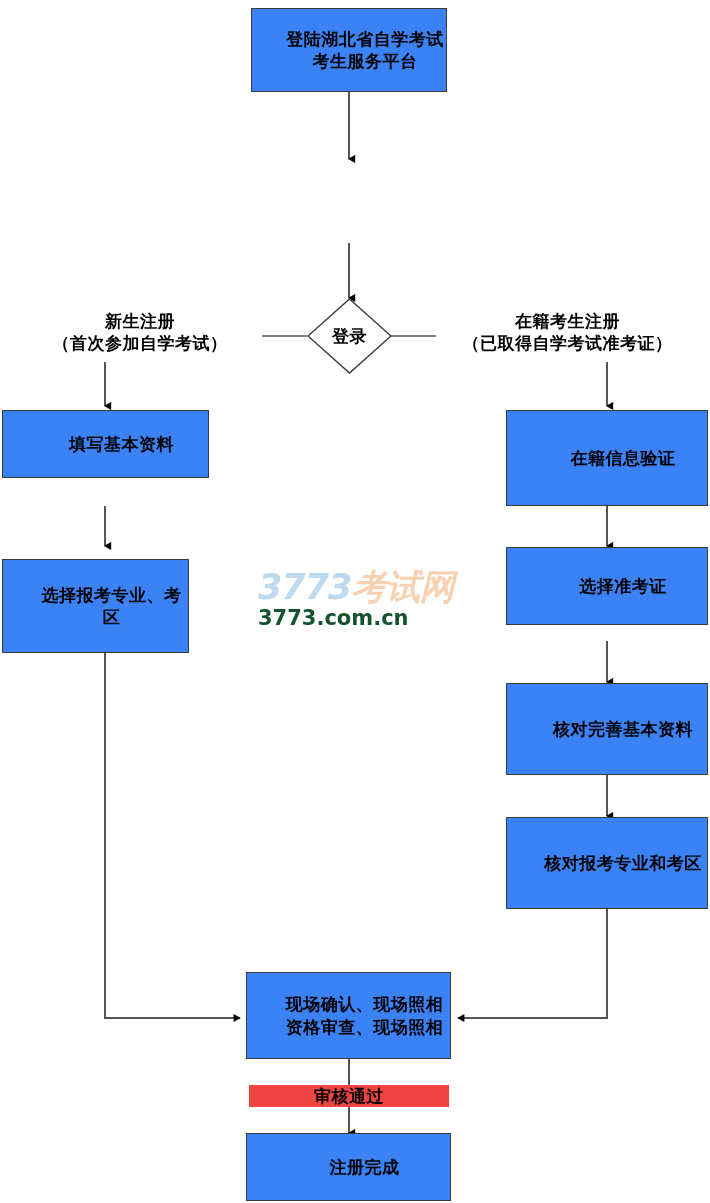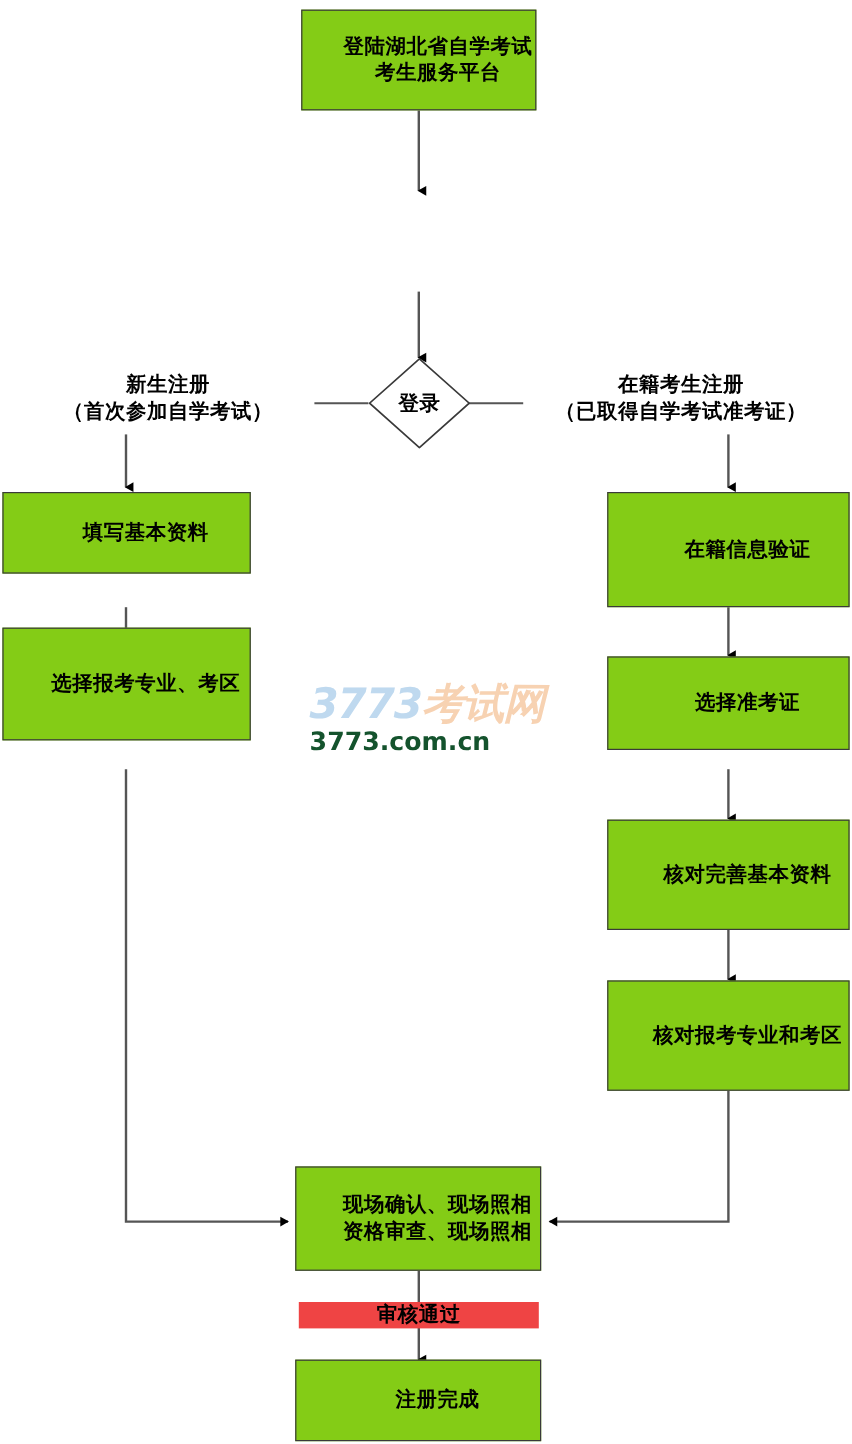--- a/index.html
+++ b/index.html
@@ -29,7 +29,7 @@
     position: absolute;
     box-sizing: border-box;
     border: 1px solid #3a3a3a;
-    background: #84cc16;
+    background: #3b82f6;
     display: flex;
     align-items: center;
     justify-content: center;

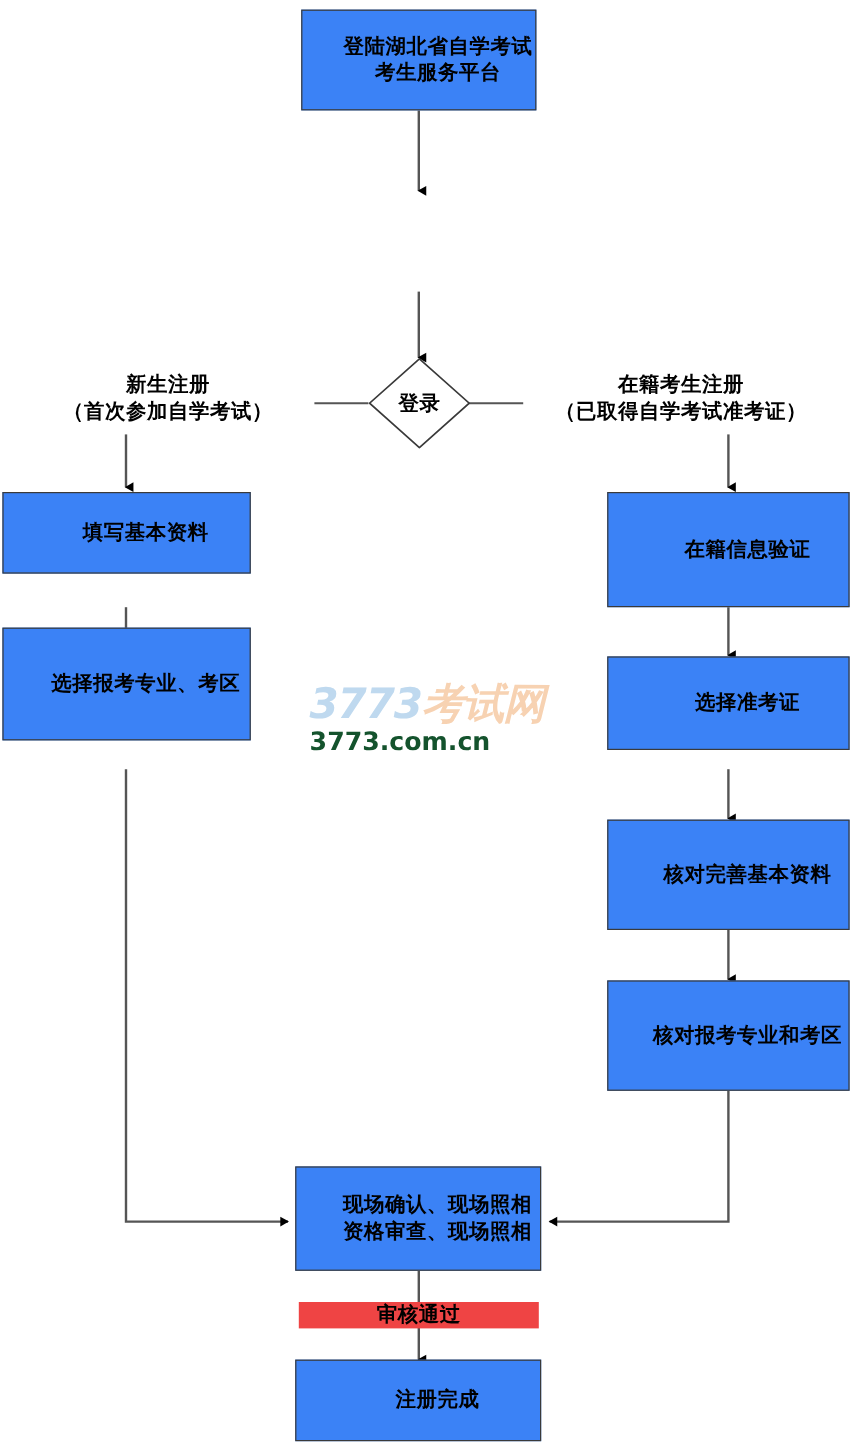--- a/index.html
+++ b/index.html
@@ -179,7 +179,7 @@
     <span>填写基本资料</span>
   </div>
 
-  <div class="node" style="left:2px; top:523px; width:207px; height:94px;">
+  <div class="node" style="left:2px; top:559px; width:187px; height:94px;">
     <span>选择报考专业、考区</span>
   </div>
 

